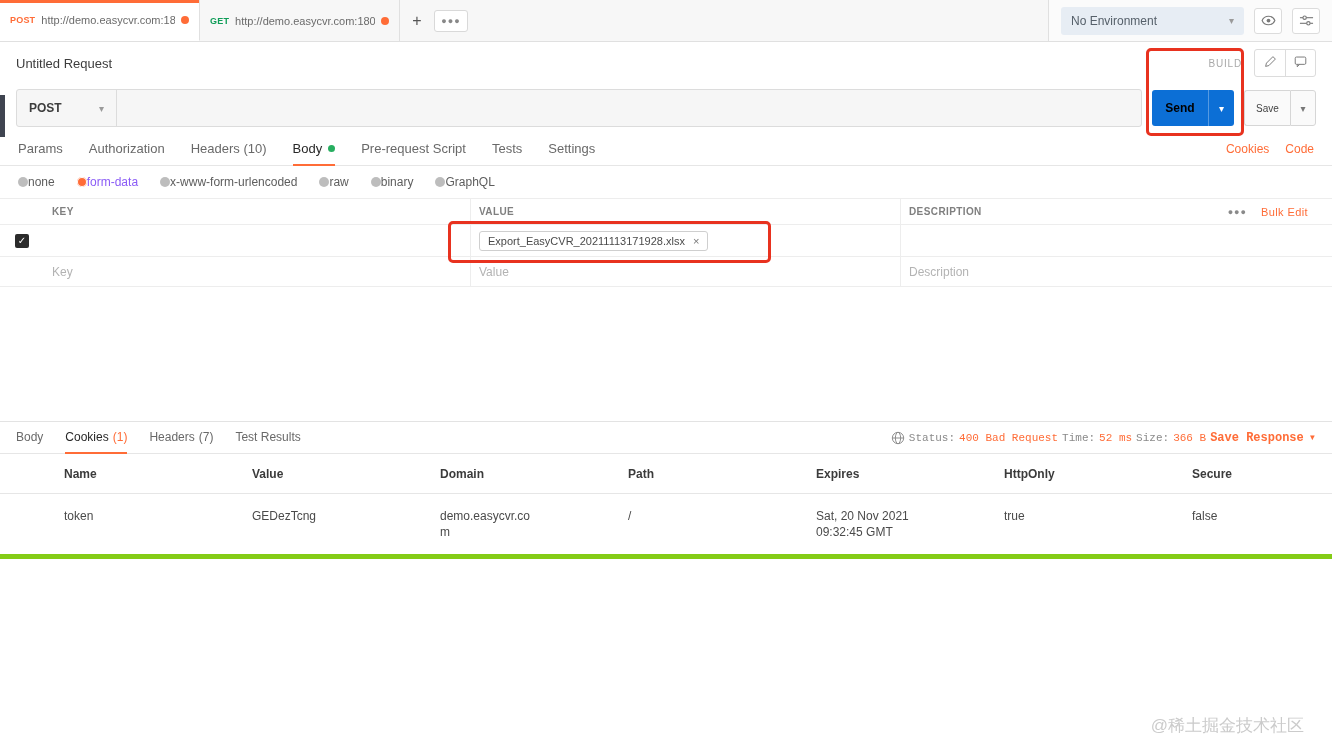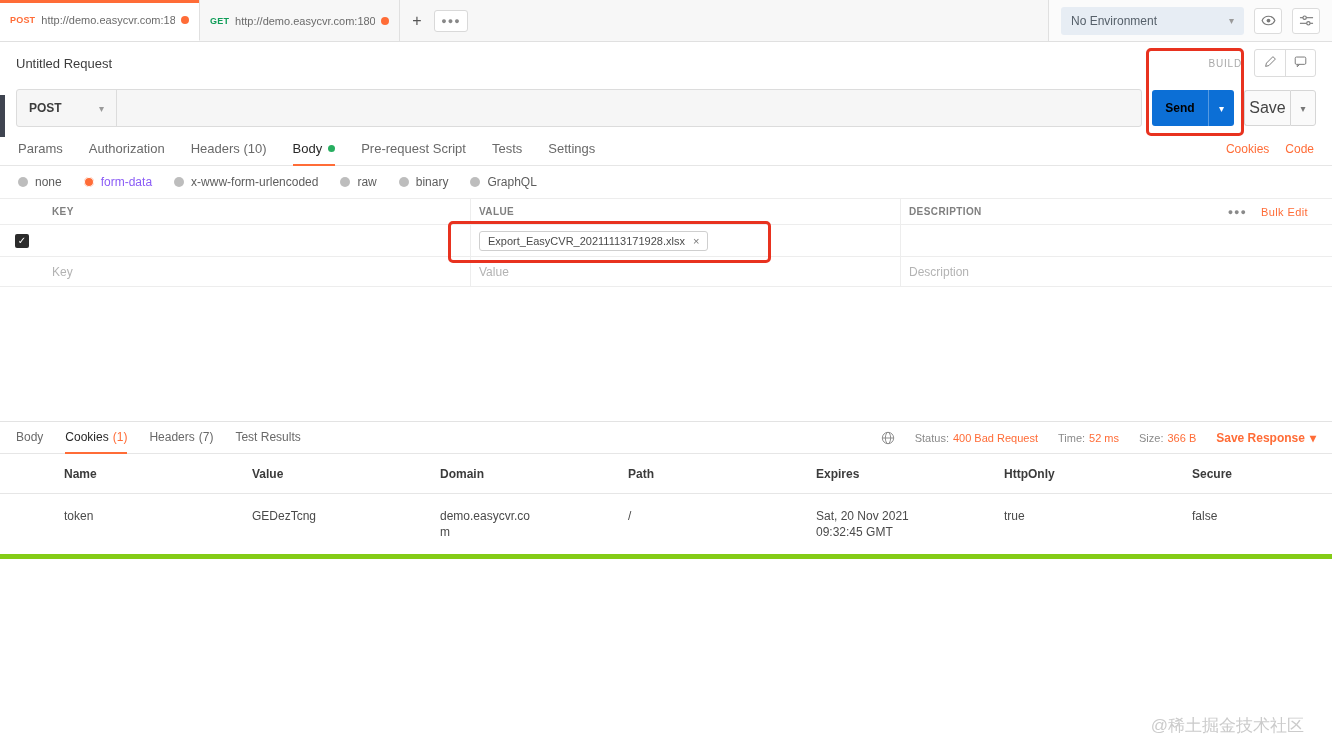--- a/index.html
+++ b/index.html
@@ -47,7 +47,7 @@
   .btn-group{display:flex;flex:none;height:36px;}
   .send-main{display:flex;align-items:center;justify-content:center;width:56px;background:var(--send);color:#000000;font-weight:bold;font-size:12px;border-radius:3px 0 0 3px;cursor:pointer;}
   .send-caret{display:flex;align-items:center;justify-content:center;width:26px;background:var(--send);color:#fff;border-left:1px solid rgba(255,255,255,.3);border-radius:0 3px 3px 0;font-size:10px;cursor:pointer;}
-  .save-main{display:flex;align-items:center;justify-content:center;width:46px;background:#fafafa;border:1px solid #d6d6d6;border-right:none;color:#444;font-size:16px;border-radius:3px 0 0 3px;cursor:pointer;}
+  .save-main{display:flex;align-items:center;justify-content:center;width:46px;background:#fafafa;border:1px solid #d6d6d6;border-right:none;color:#444;font-size:10px;border-radius:3px 0 0 3px;cursor:pointer;}
   .save-caret{display:flex;align-items:center;justify-content:center;width:26px;background:#fafafa;border:1px solid #d6d6d6;color:#777;font-size:10px;border-radius:0 3px 3px 0;cursor:pointer;}
 
   

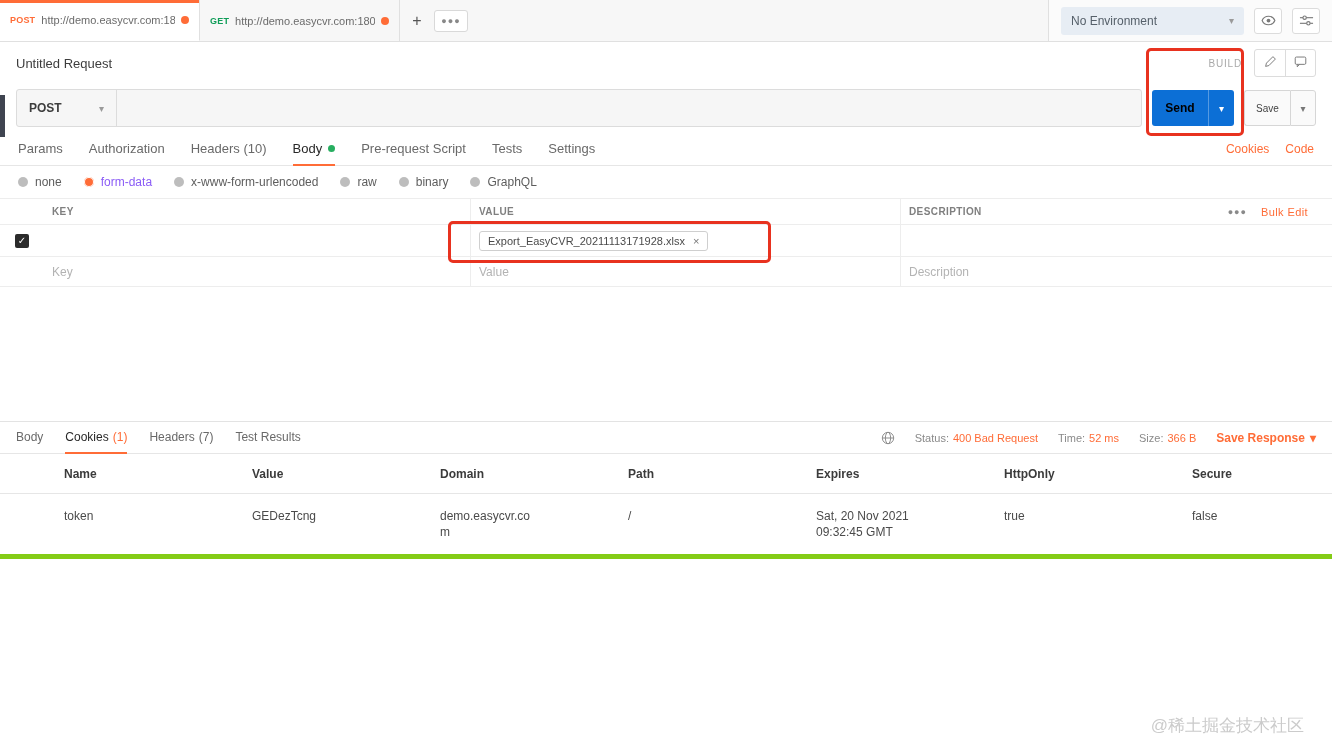--- a/index.html
+++ b/index.html
@@ -60,7 +60,7 @@
 
   
   .mode-row{display:flex;align-items:center;height:32px;padding:0 18px;gap:22px;}
-  .mode{display:flex;align-items:center;gap:7px;color:#5d5d5d;font-size:12px;cursor:pointer;}
+  .mode{display:flex;align-items:center;color:#5d5d5d;font-size:12px;cursor:pointer;}
   .radio{width:10px;height:10px;border-radius:50%;background:#bdbdbd;flex:none;}
   .mode.selected .radio{background:var(--accent);box-shadow:0 0 0 1px #fff inset;}
   .mode.selected{color:#8b5cf6;}

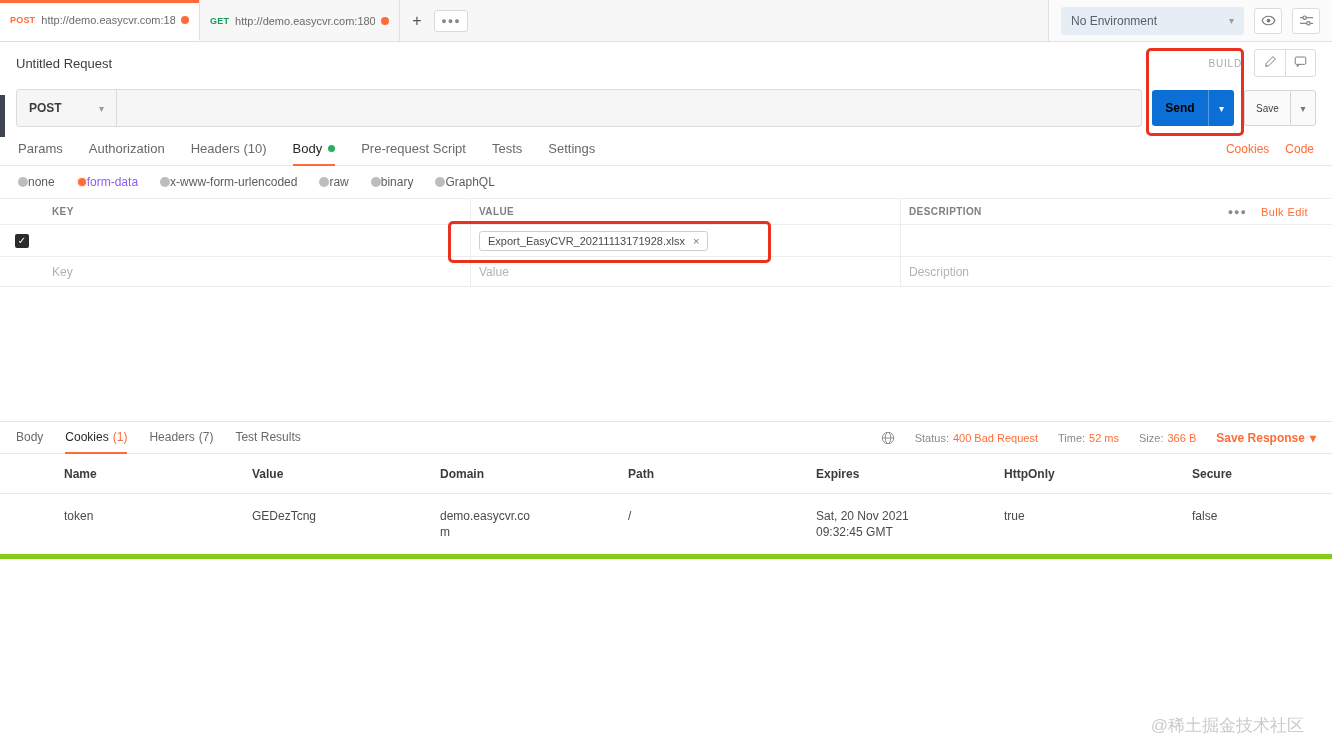--- a/index.html
+++ b/index.html
@@ -88,7 +88,7 @@
   .resp-tab{display:flex;align-items:center;gap:4px;color:#696969;font-size:12px;cursor:pointer;border-bottom:2px solid transparent;margin-bottom:-1px;}
   .resp-tab.active{color:#282828;border-bottom-color:var(--accent);}
   .cnt-orange{color:var(--accent);}
-  .resp-meta{margin-left:auto;display:flex;align-items:center;gap:20px;font-size:11px;color:#8a8a8a;}
+  .resp-meta{margin-left:auto;display:flex;align-items:center;gap:4px;font-size:11px;color:#8a8a8a;font-family:Liberation Mono, monospace;}
   .meta-item{display:flex;align-items:center;gap:4px;white-space:nowrap;}
   .meta-val{color:var(--accent);}
   .save-response{display:flex;align-items:center;gap:5px;color:var(--accent);font-size:12px;font-weight:bold;cursor:pointer;}

